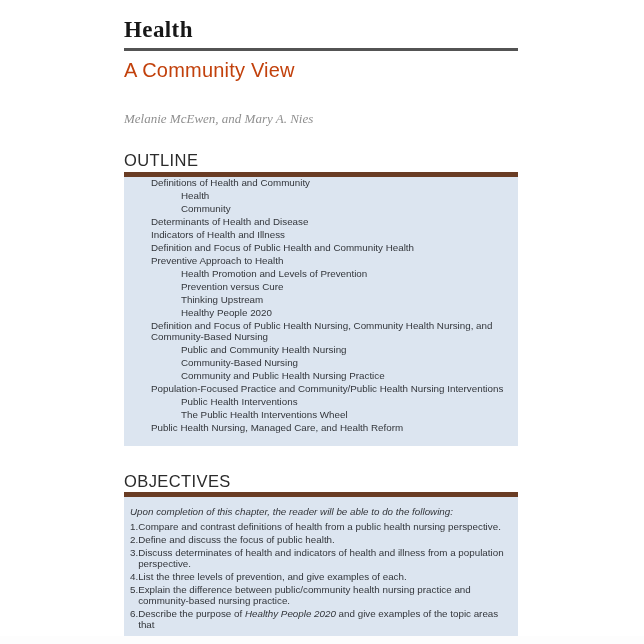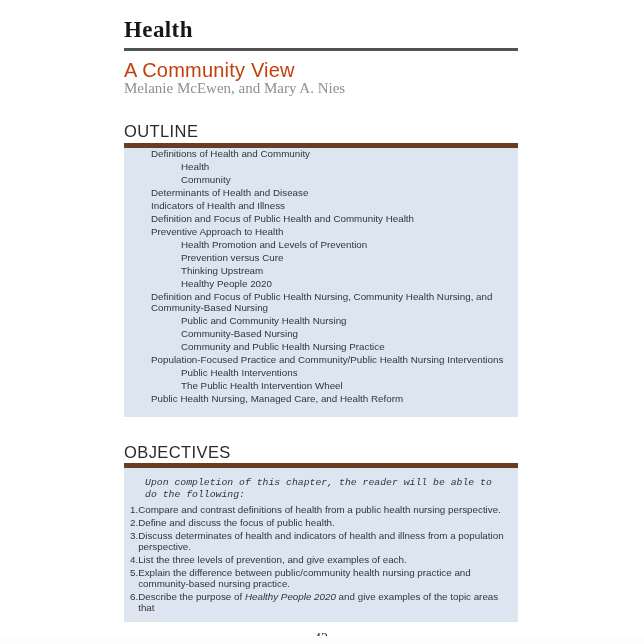--- a/index.html
+++ b/index.html
@@ -34,8 +34,8 @@
     color:#c2410c;letter-spacing:0.2px;
   }
   .authors{
-    margin-top:0;font-family:"Liberation Serif",serif;
-    font-size:15px;line-height:1;color:#8f8f8f;
+    margin-top:31px;font-family:"Liberation Serif",serif;font-style:italic;
+    font-size:13px;line-height:1;color:#8f8f8f;
   }
   .section-heading{
     margin:27px 0 0 0;font-weight:400;font-size:16.5px;line-height:1;

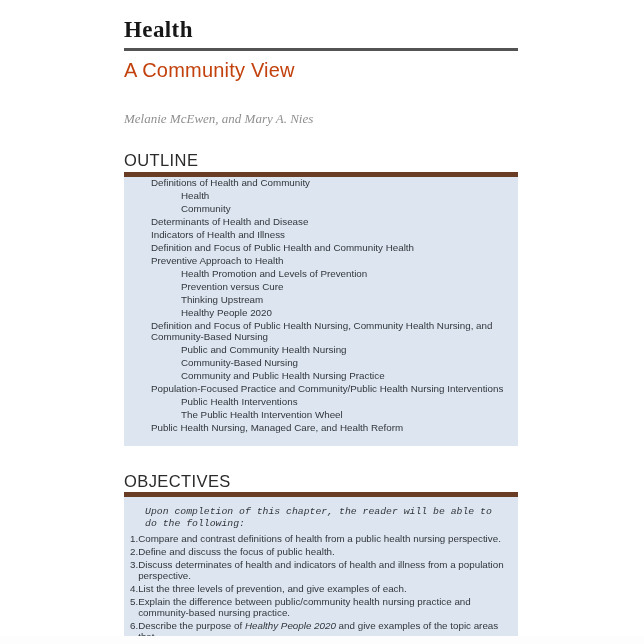--- a/index.html
+++ b/index.html
@@ -100,7 +100,7 @@
             <li class="lvl2">Community and Public Health Nursing Practice</li>
             <li class="lvl1">Population-Focused Practice and Community/Public Health Nursing Interventions</li>
             <li class="lvl2">Public Health Interventions</li>
-            <li class="lvl2">The Public Health Intervention Wheel</li>
+            <li class="lvl2">The Public Health Interventions Wheel</li>
             <li class="lvl1">Public Health Nursing, Managed Care, and Health Reform</li>
           </ul>
       </div>

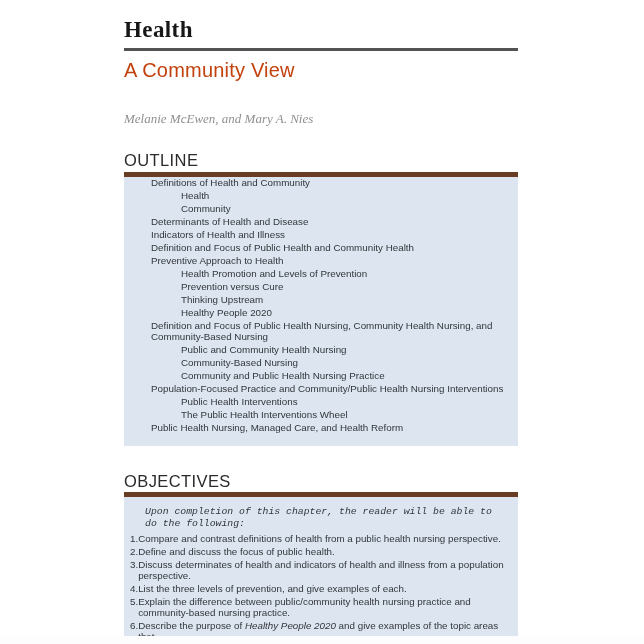--- a/index.html
+++ b/index.html
@@ -53,7 +53,7 @@
   .outline-list li{line-height:11px;margin-bottom:2px;}
   .outline-list li.lvl2{margin-left:30px;}
   .objectives-panel{padding:9px 14px 7px 5px;}
-  .obj-intro{margin:0 0 3px 16px;font-style:italic;line-height:12px;color:#33363b;font-family:Liberation Mono, monospace;}
+  .obj-intro{margin:0 0 3px 1px;font-style:italic;line-height:12px;color:#33363b;}
   .obj-list{list-style:none;margin:0;padding:0;}
   .obj-item{display:flex;line-height:11px;margin-bottom:2px;}
   .obj-num{flex:0 0 9px;padding-left:1px;}

